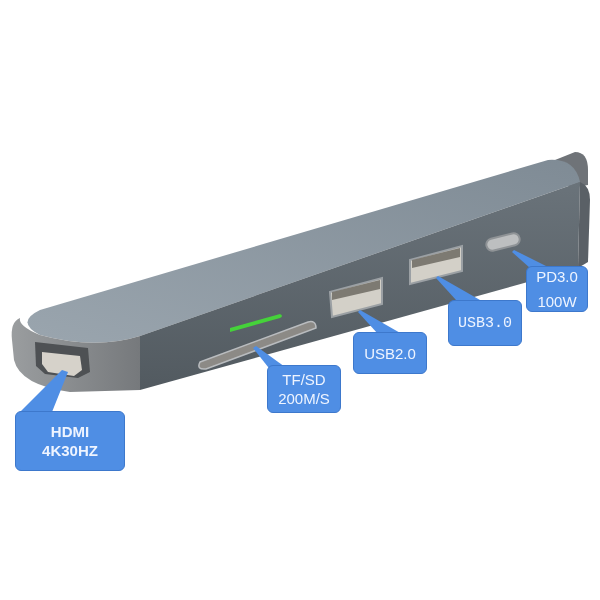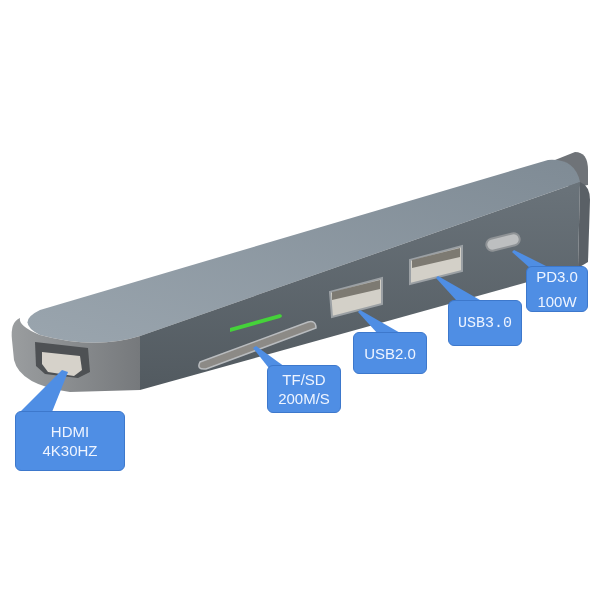--- a/index.html
+++ b/index.html
@@ -60,7 +60,7 @@
     <path d="M512 252 L530 268 L550 268 L514 250 Z" fill="#4f8ee4"></path>
   </svg>
 
-  <div class="callout" style="left:15px;top:411px;width:108px;height:58px;">
+  <div class="callout" style="left:15px;top:411px;width:108px;height:58px;font-weight:bold;">
     <span>HDMI</span>
     <span>4K30HZ</span>
   </div>

